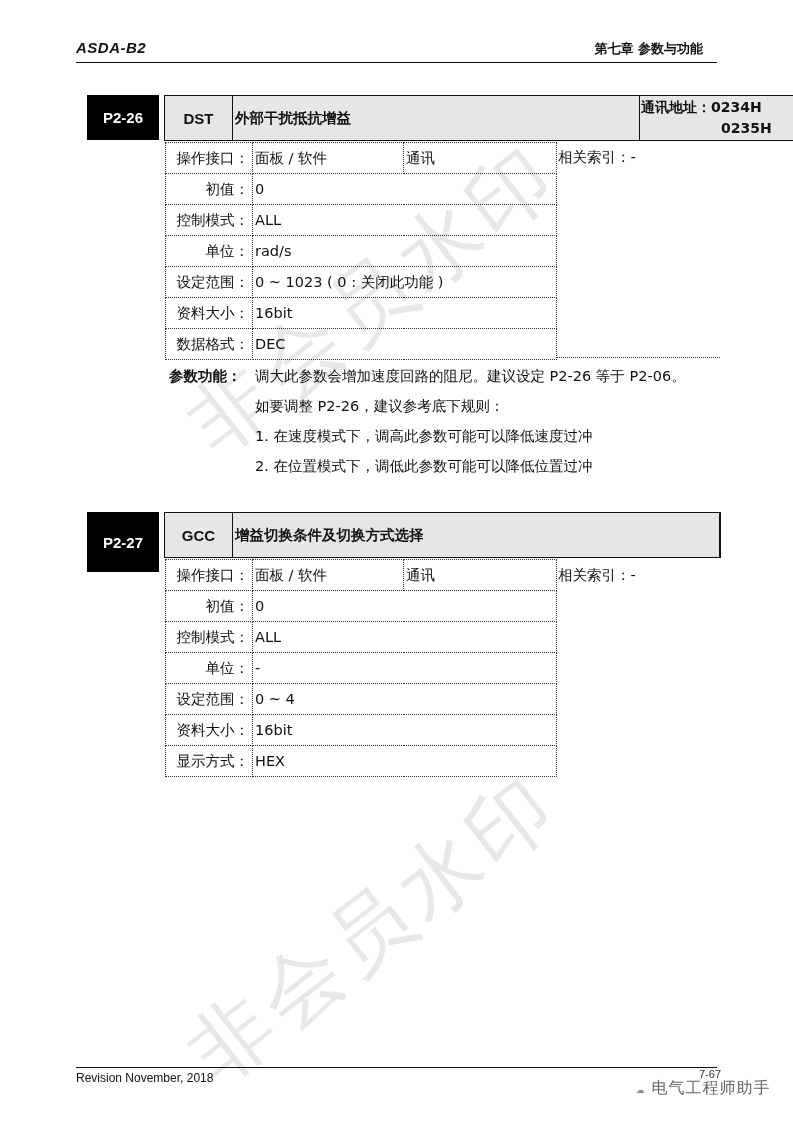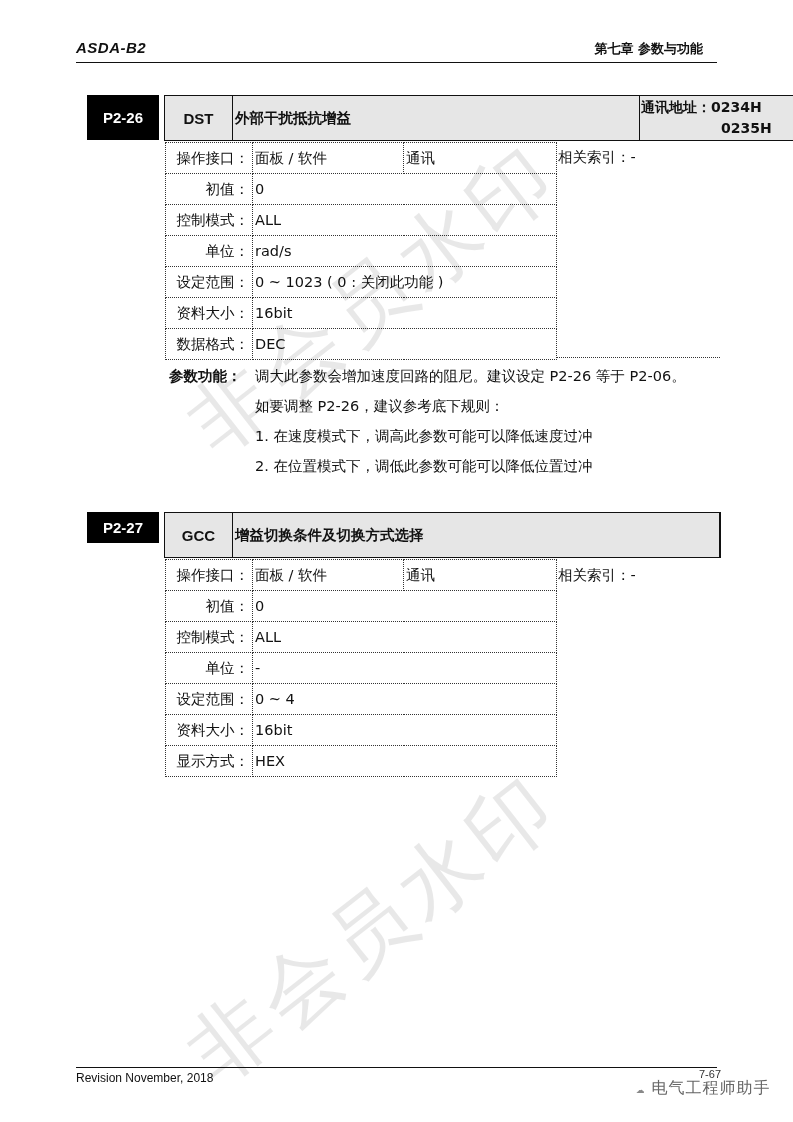--- a/index.html
+++ b/index.html
@@ -103,7 +103,7 @@
 </div>
 
 <div>
-  <div class="abs pid" style="left:87px;top:512px;width:72px;height:31px;">P2-27</div>
+  <div class="abs pid" style="left:87px;top:512px;width:72px;height:60px;">P2-27</div>
   <div class="abs phead" style="left:164px;top:512px;width:557px;height:46px;">
     <div class="abbr">GCC</div>
     <div class="name">增益切换条件及切换方式选择</div>

